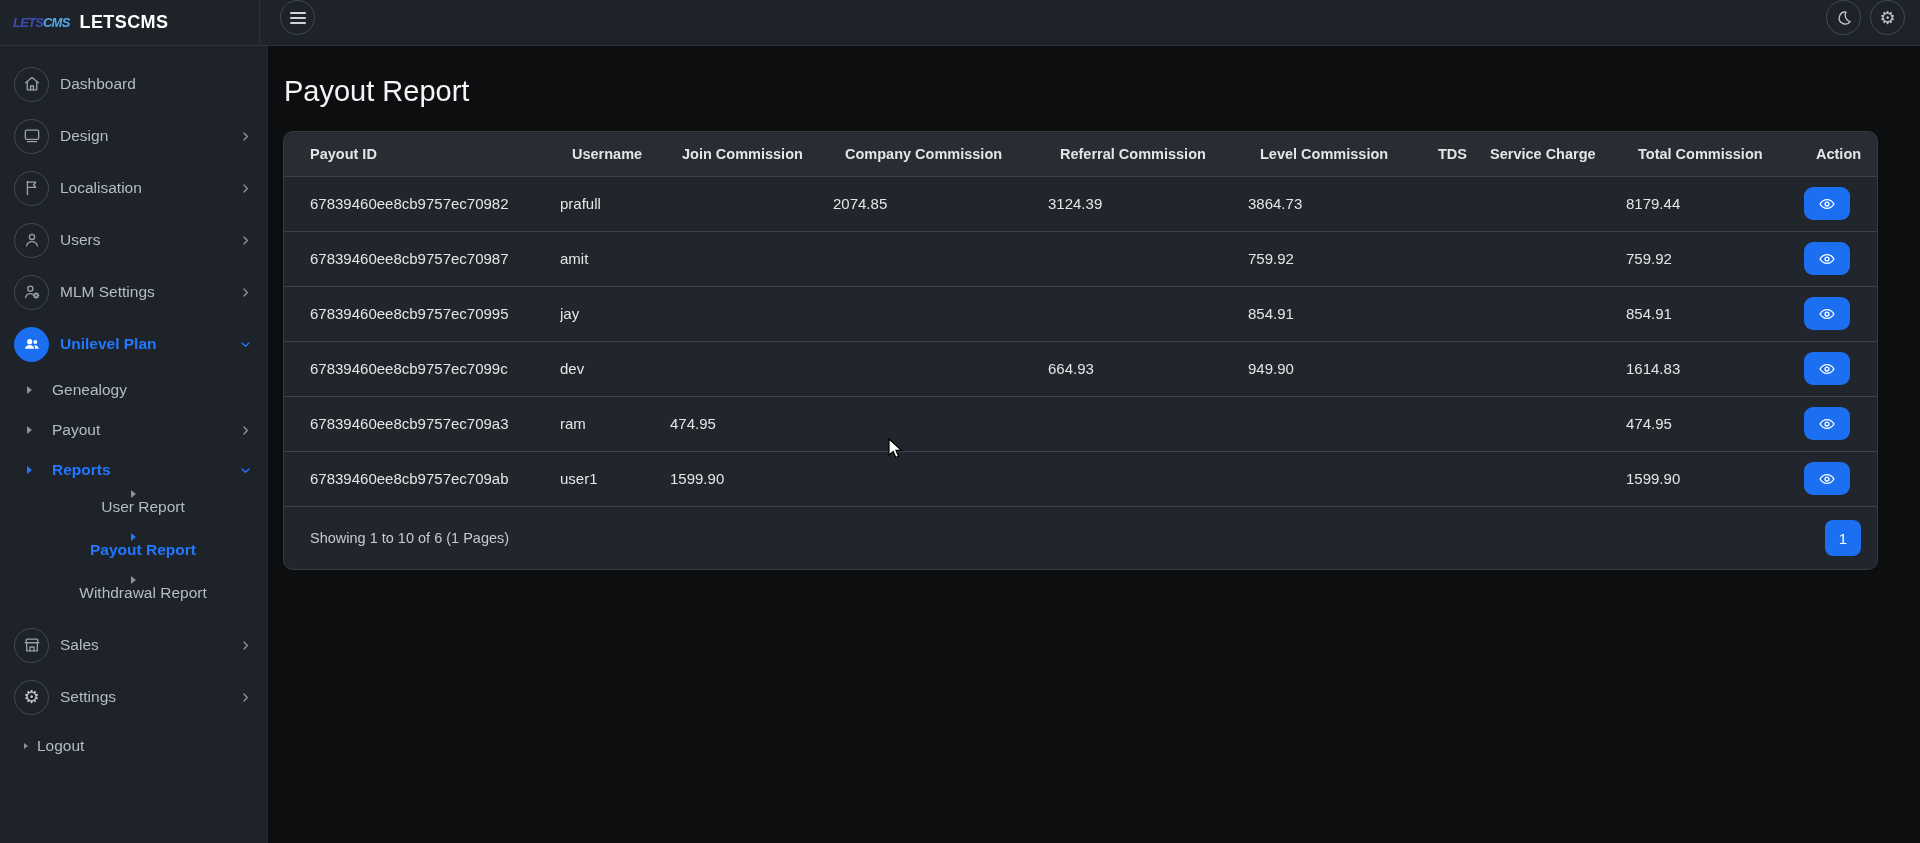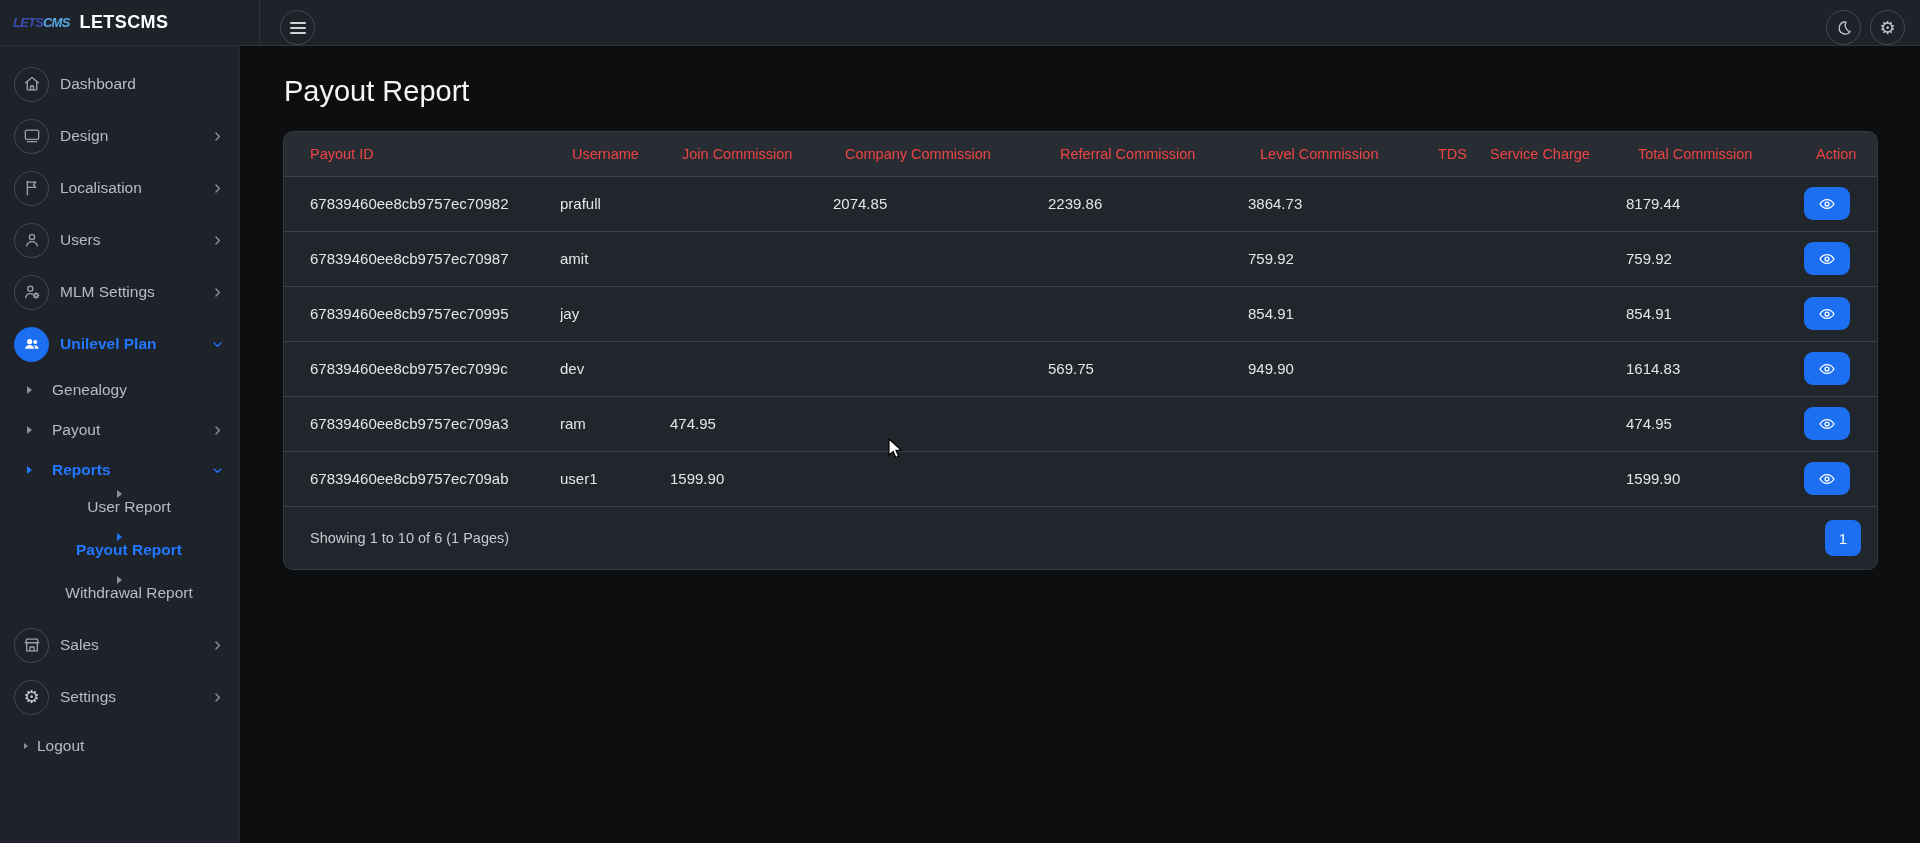--- a/index.html
+++ b/index.html
@@ -17,7 +17,7 @@
   .topbar {
     position:absolute; top:0; left:0; width:1920px; height:46px;
     background:#1d2329; border-bottom:1px solid #2c333a;
-    display:flex; align-items:flex-end; z-index:10;
+    display:flex; align-items:flex-start; z-index:10;
   }
   .brand {
     width:260px; height:100%; flex:0 0 260px;

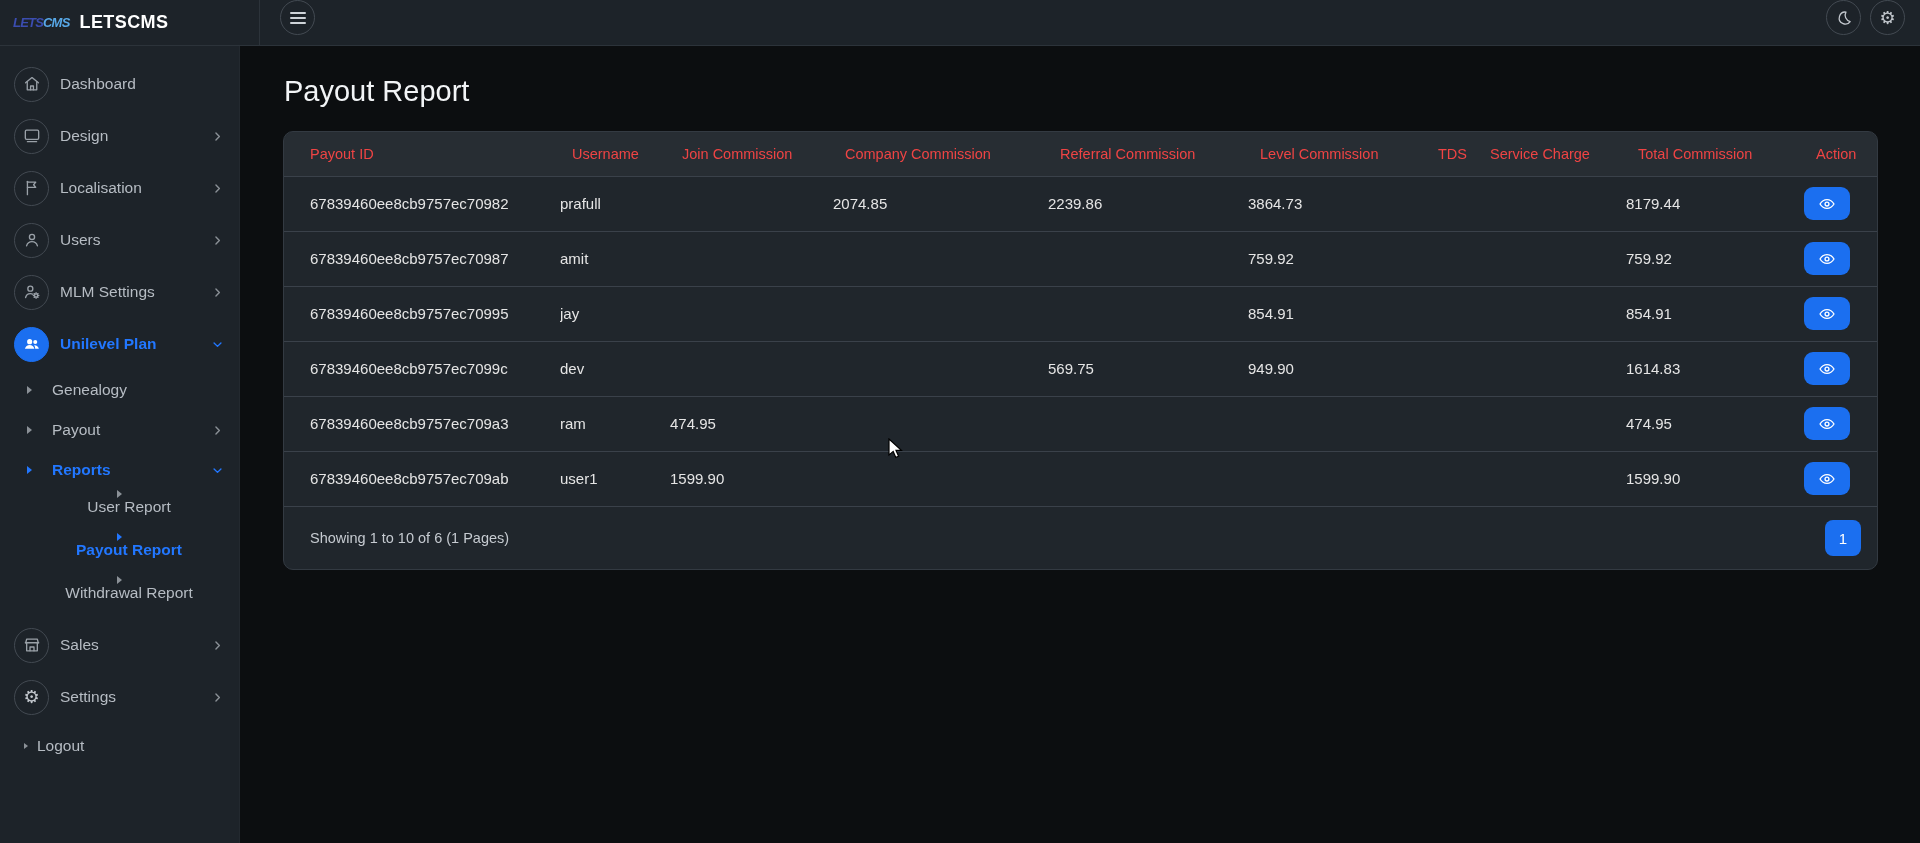--- a/index.html
+++ b/index.html
@@ -42,7 +42,7 @@
 
   
   .sidebar {
-    position:absolute; top:46px; left:0; width:240px; bottom:0;
+    position:absolute; top:46px; left:0; width:268px; bottom:0;
     background:#1d2329; border-right:1px solid #23292f;
     padding-top:12px;
   }

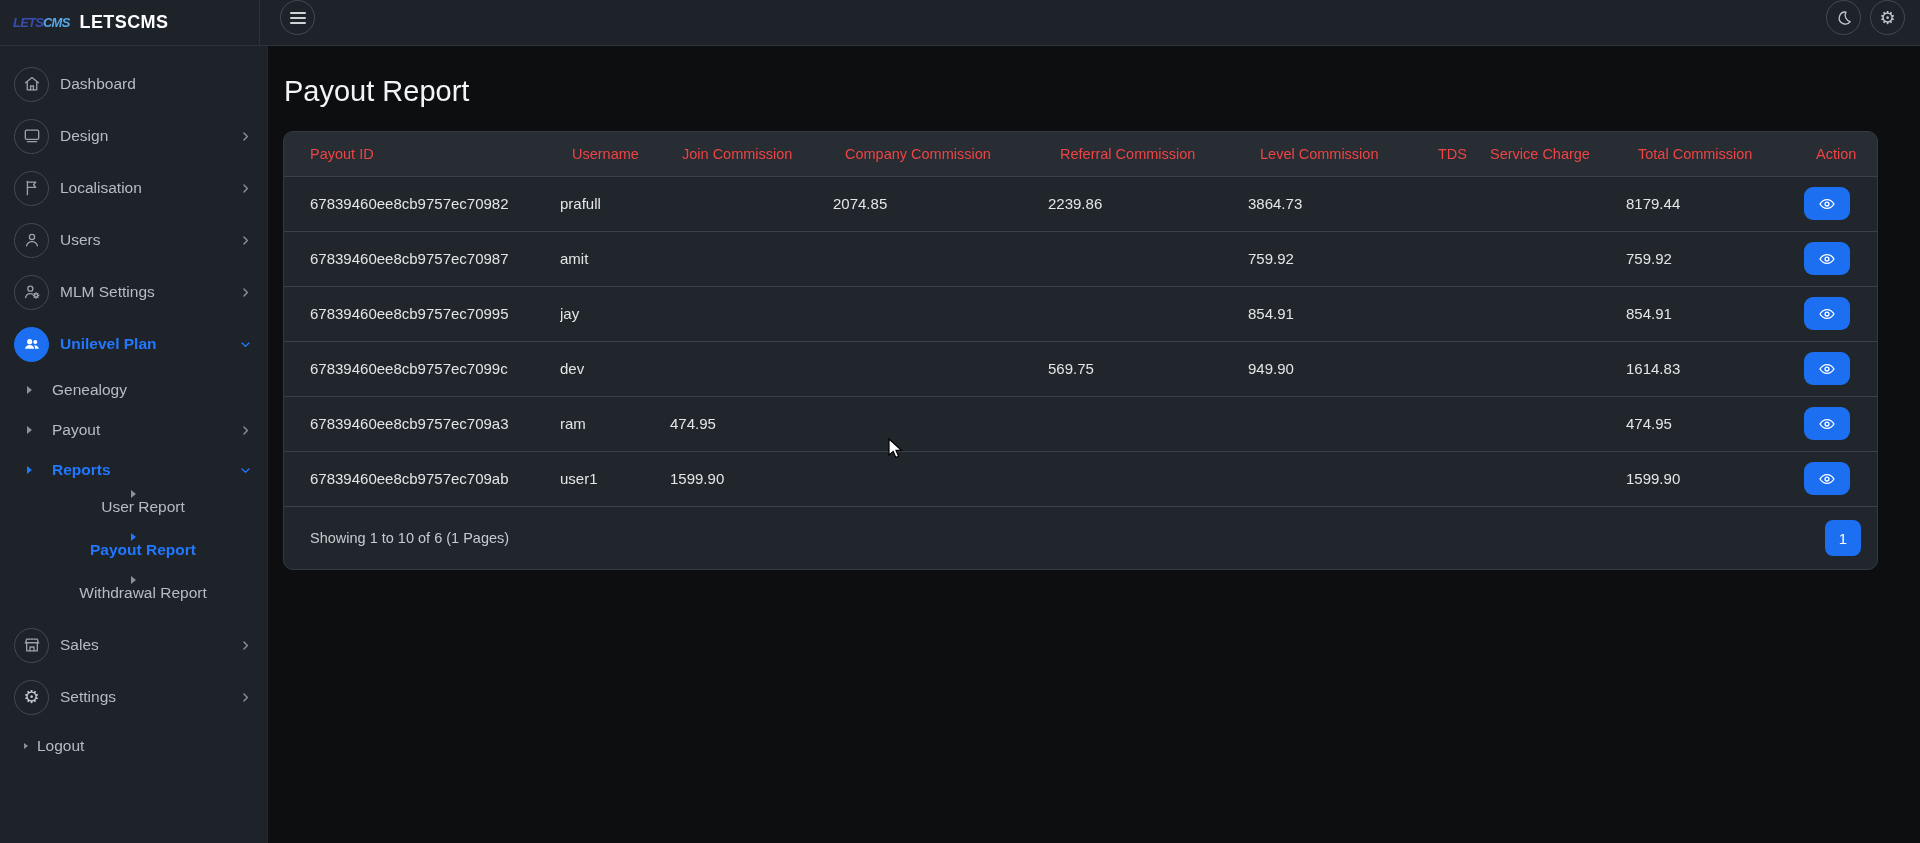--- a/index.html
+++ b/index.html
@@ -78,7 +78,7 @@
   table { width:100%; border-collapse:collapse; table-layout:fixed; }
   thead th {
     background:rgba(255,255,255,0.035);
-    text-align:left; font-weight:400; font-size:14.5px; color:#ef4444;
+    text-align:left; font-weight:700; font-size:14.5px; color:#e5e5e5;
     height:44px; padding:0 8px 0 12px; white-space:nowrap;
   }
   tbody td {

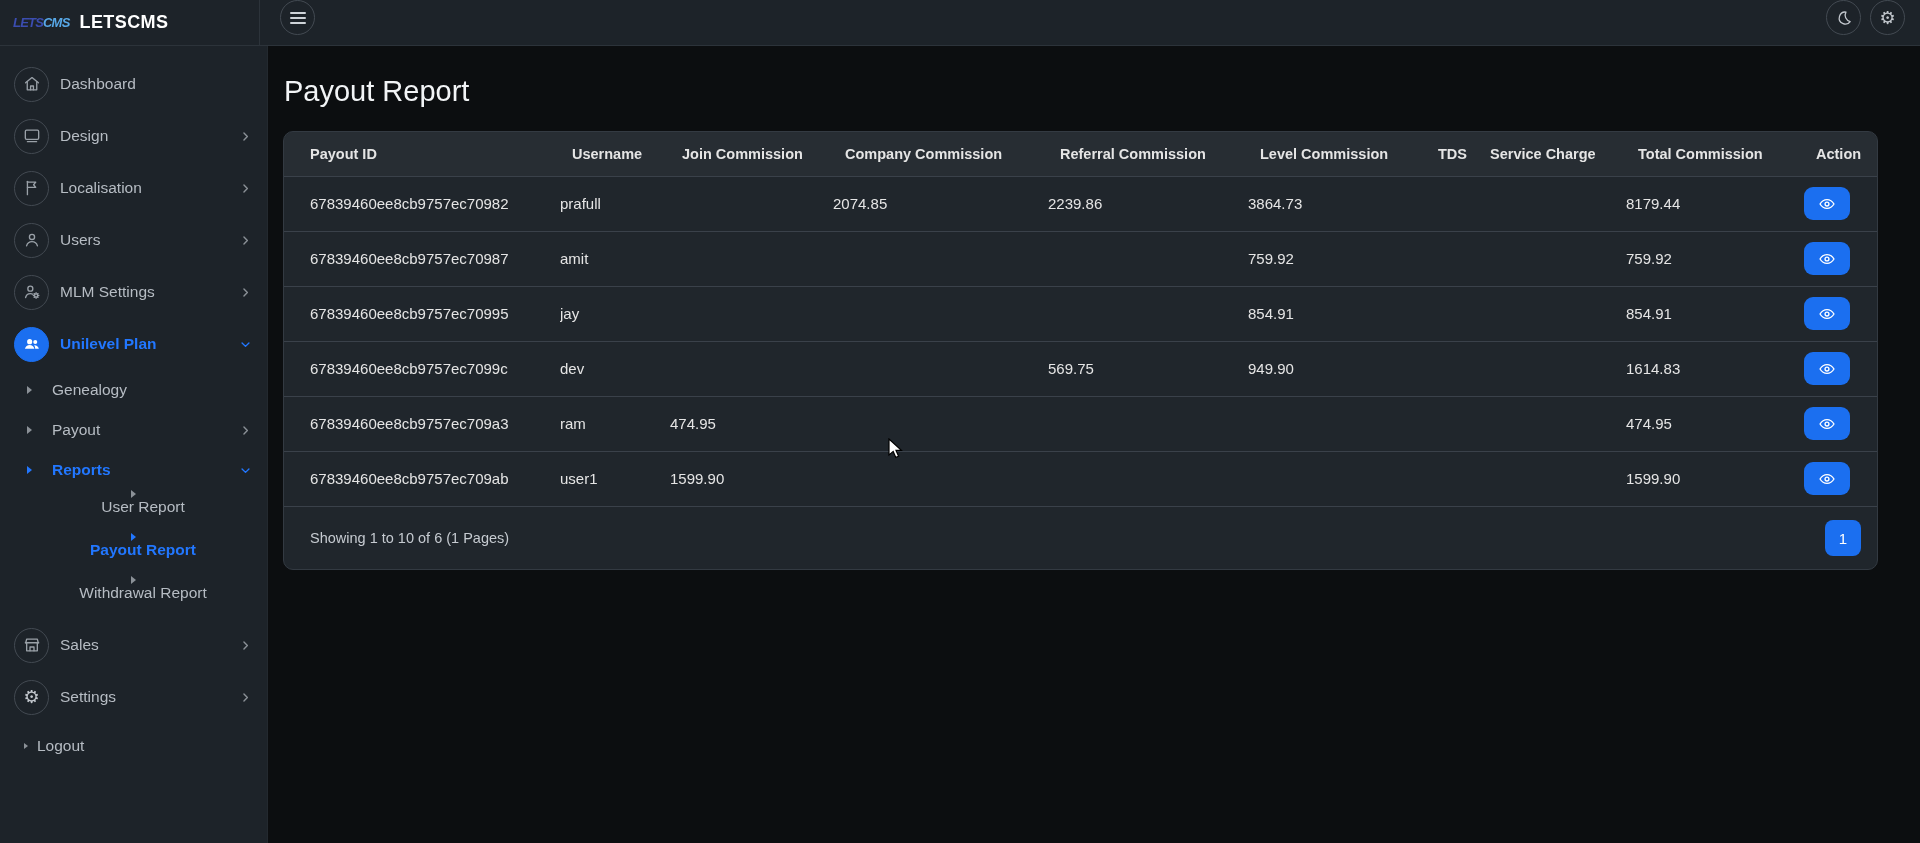--- a/index.html
+++ b/index.html
@@ -324,7 +324,7 @@
             <td>prafull</td>
             <td></td>
             <td>2074.85</td>
-            <td>2239.86</td>
+            <td>3124.39</td>
             <td>3864.73</td>
             <td></td>
             <td></td>

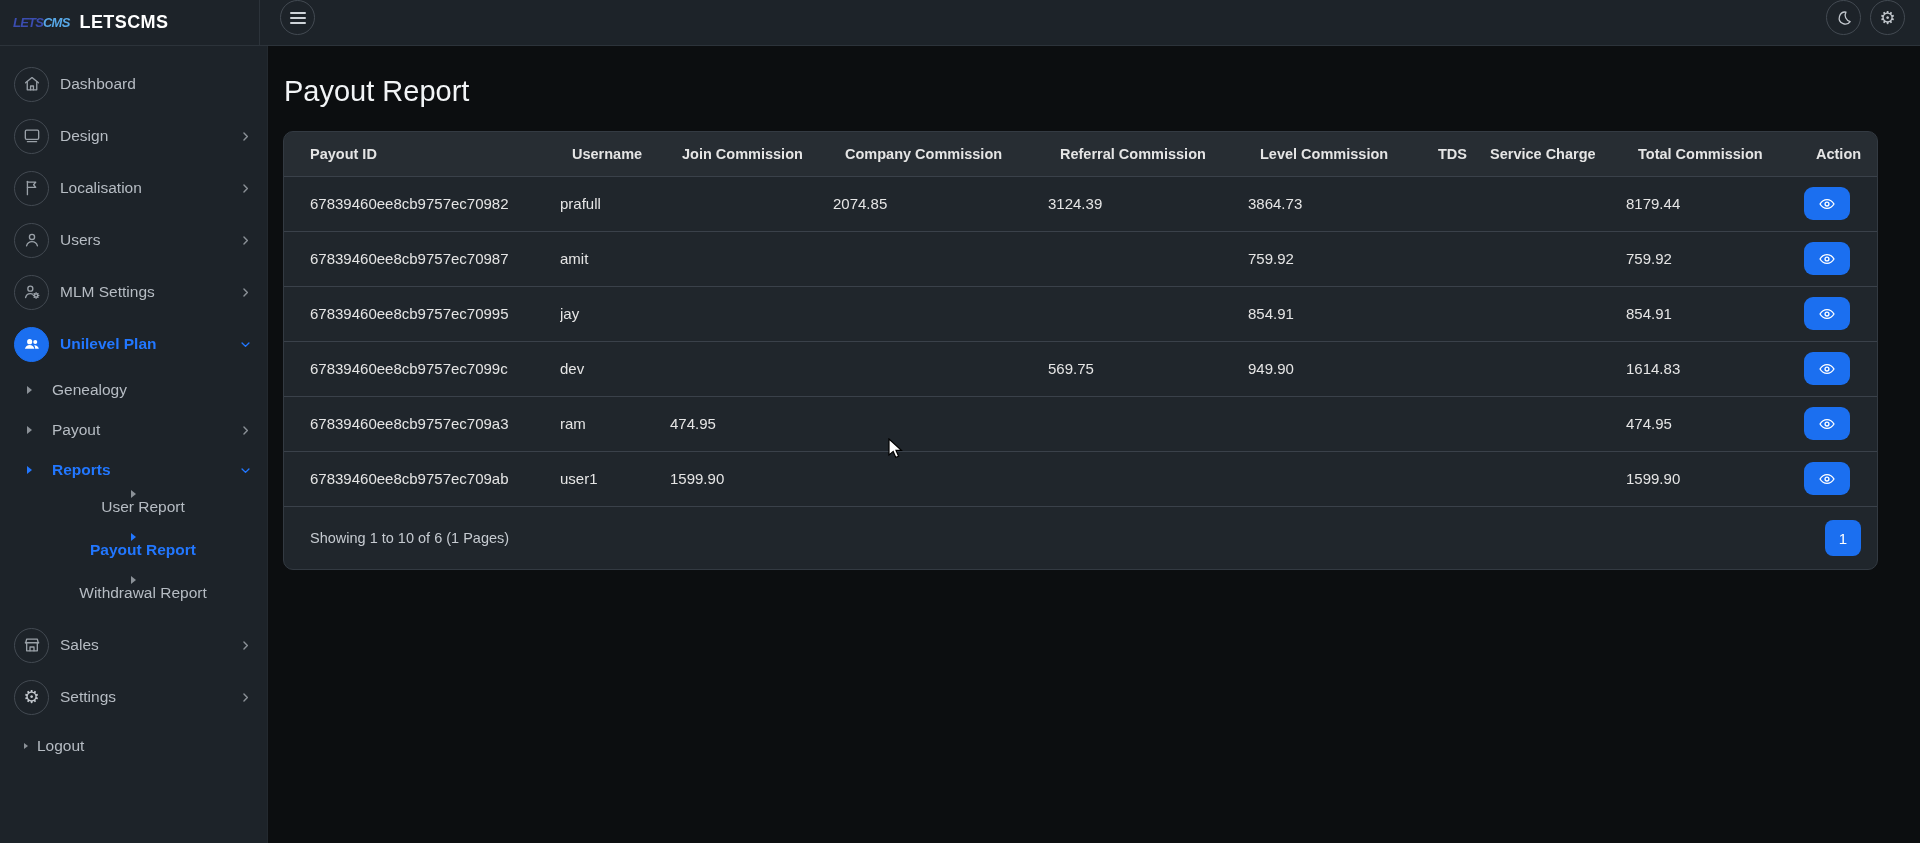--- a/index.html
+++ b/index.html
@@ -381,7 +381,7 @@
             <td>dev</td>
             <td></td>
             <td></td>
-            <td>569.75</td>
+            <td>664.93</td>
             <td>949.90</td>
             <td></td>
             <td></td>

